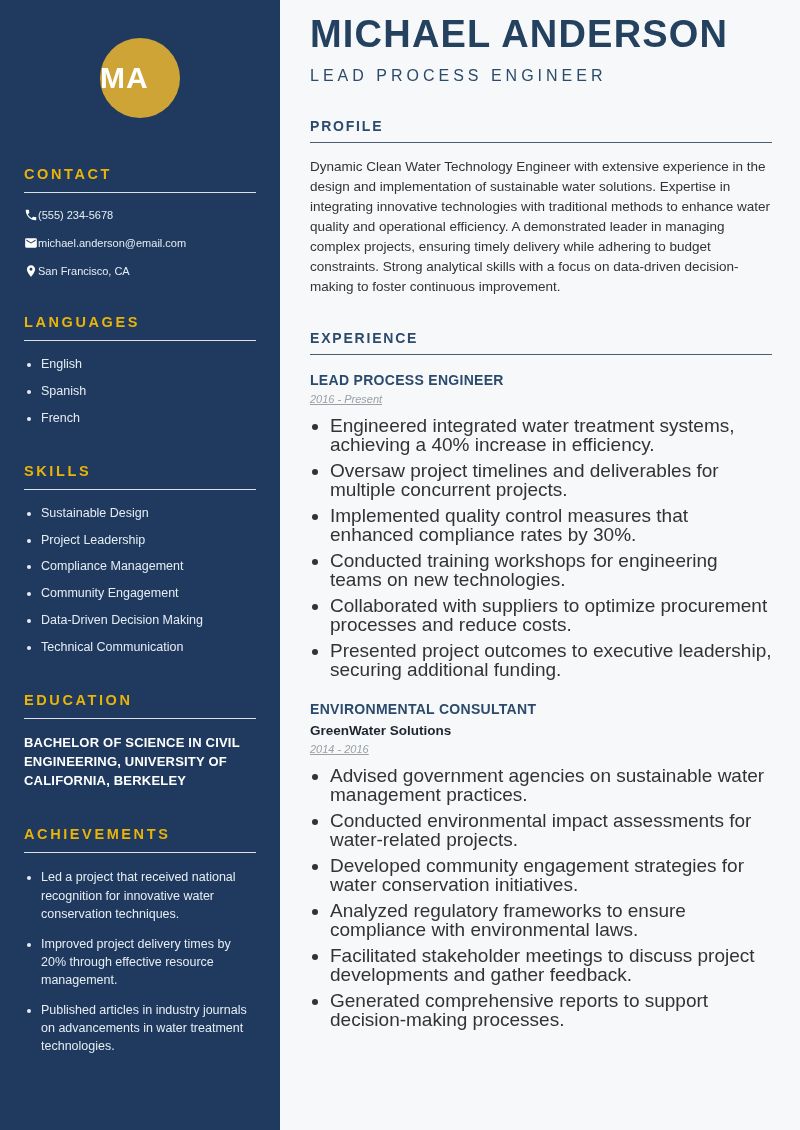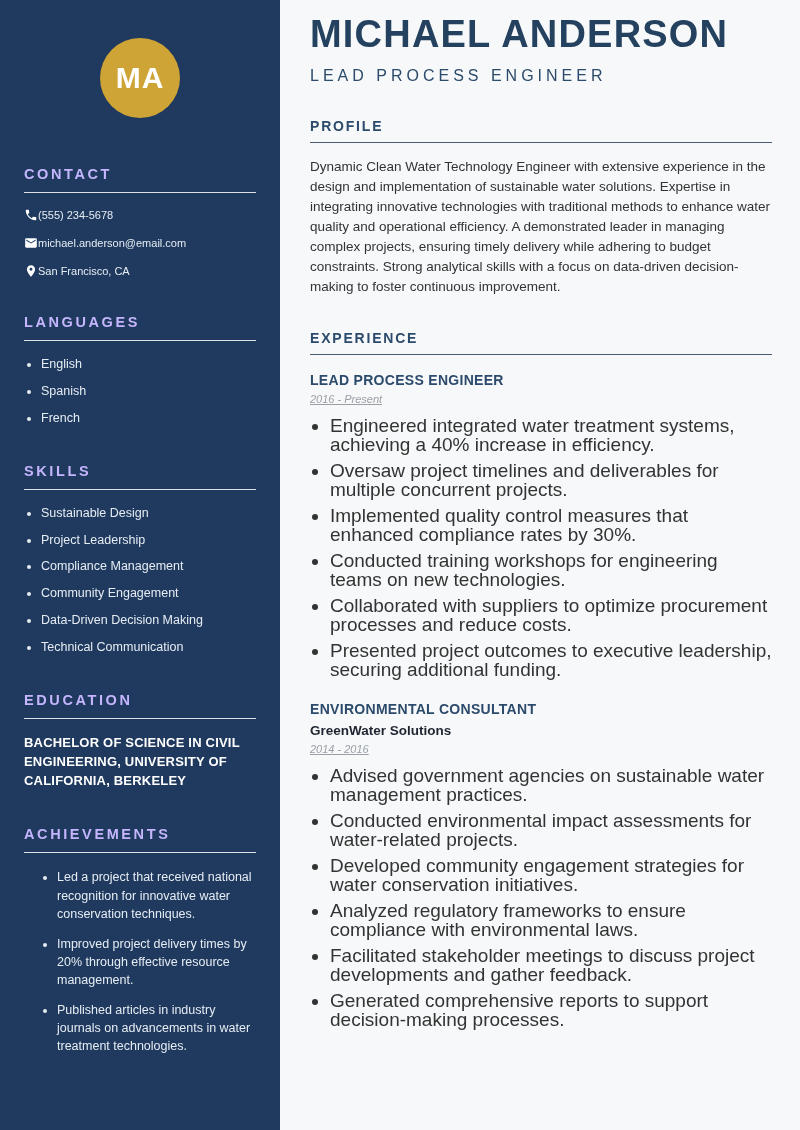--- a/index.html
+++ b/index.html
@@ -20,7 +20,7 @@
   }
   .avatar{
     width:80px;height:80px;border-radius:50%;background:var(--gold);
-    margin:0 auto;display:flex;align-items:center;justify-content:center;
+    margin:0 auto;display:flex;align-items:center;justify-content:flex-start;
   }
   .avatar span{color:#ffffff;font-size:30px;font-weight:700;letter-spacing:1px;}
   .side-section{margin-top:36px;}

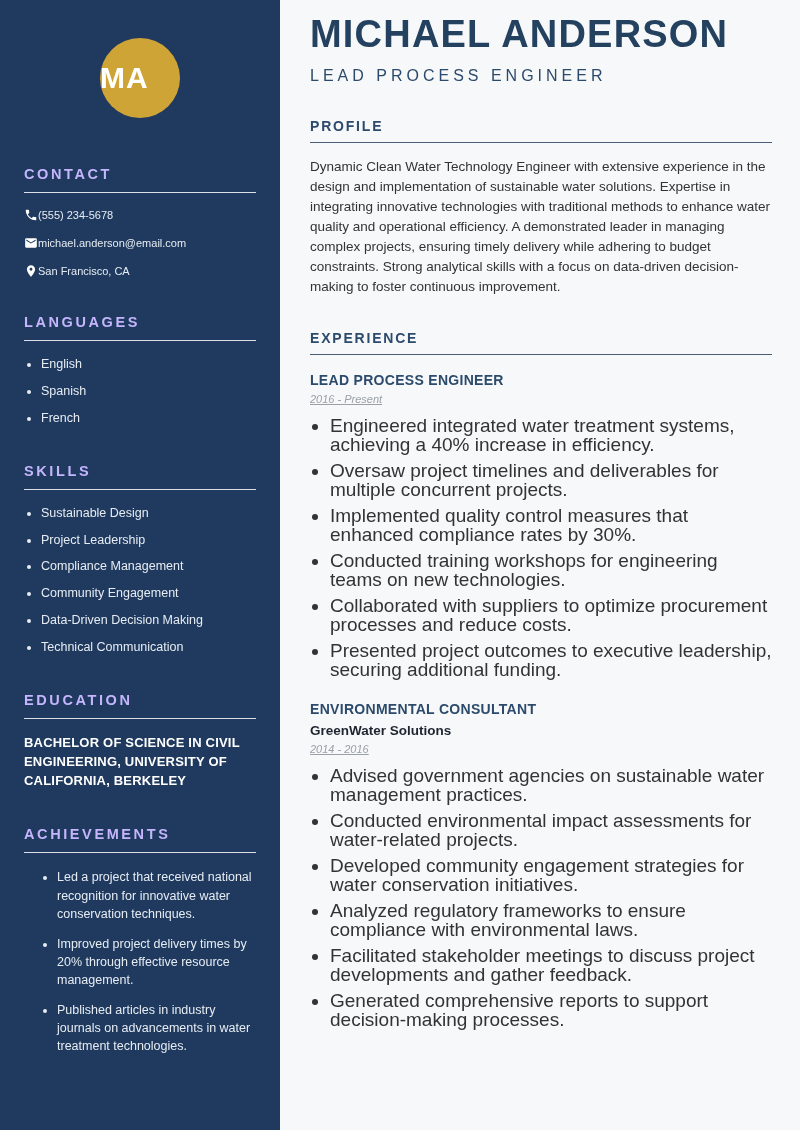--- a/index.html
+++ b/index.html
@@ -27,7 +27,7 @@
   .side-section.first{margin-top:48px;}
   .side-heading{
     margin:0 0 15px;font-size:14.5px;font-weight:700;letter-spacing:2.6px;
-    color:#c4b5fd;padding-bottom:10px;border-bottom:1.5px solid var(--sideline);
+    color:#eab308;padding-bottom:10px;border-bottom:1.5px solid var(--sideline);
   }
   .contact-row{display:flex;align-items:center;gap:0;margin-bottom:14px;font-size:11px;text-align:right;}
   .contact-row .cicon{flex:0 0 14px;width:14px;height:14px;display:flex;align-items:center;}

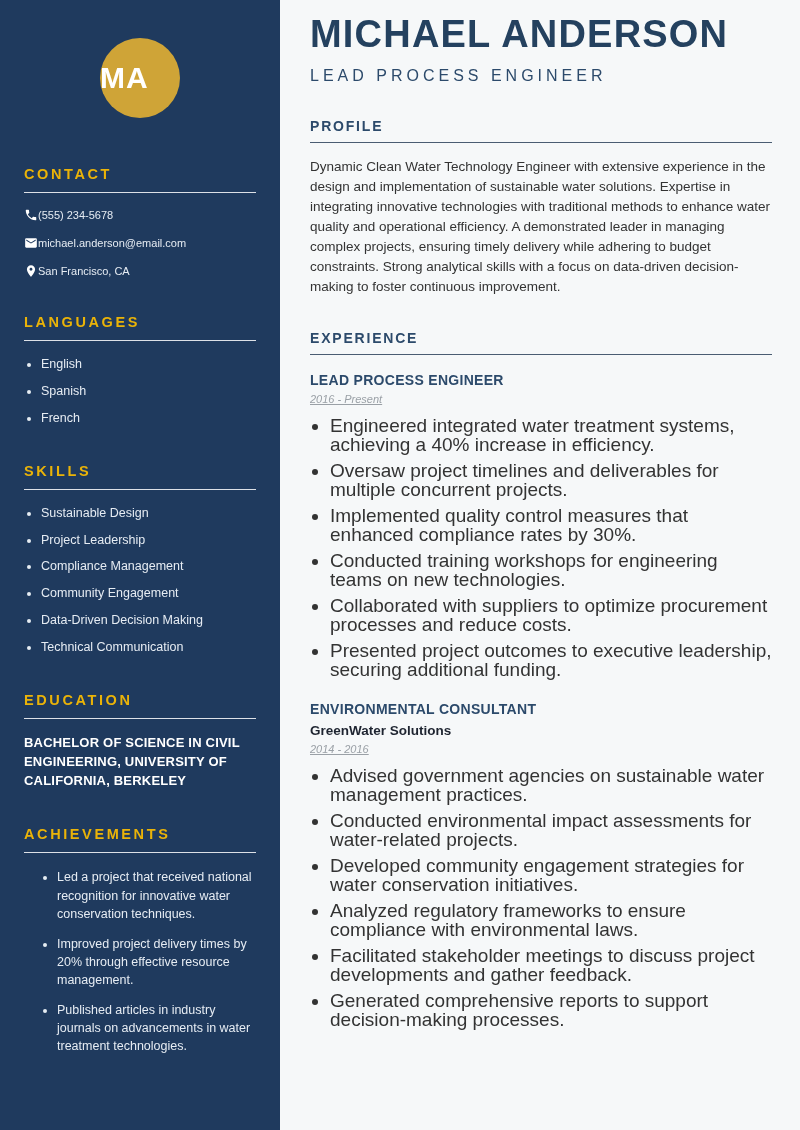--- a/index.html
+++ b/index.html
@@ -34,7 +34,7 @@
   .cicon svg{width:14px;height:14px;fill:#ffffff;}
   .side-list{margin:0;padding-left:17px;list-style:disc;}
   .side-list li{margin-bottom:10px;font-size:12.5px;line-height:1.35;}
-  .side-list.loose li{margin-bottom:12px;line-height:1.45;margin-left:16px;}
+  .side-list.loose li{margin-bottom:12px;line-height:1.45;}
   .degree{
     margin:0;font-size:13px;font-weight:700;line-height:1.45;
     color:#ffffff;letter-spacing:0.2px;

